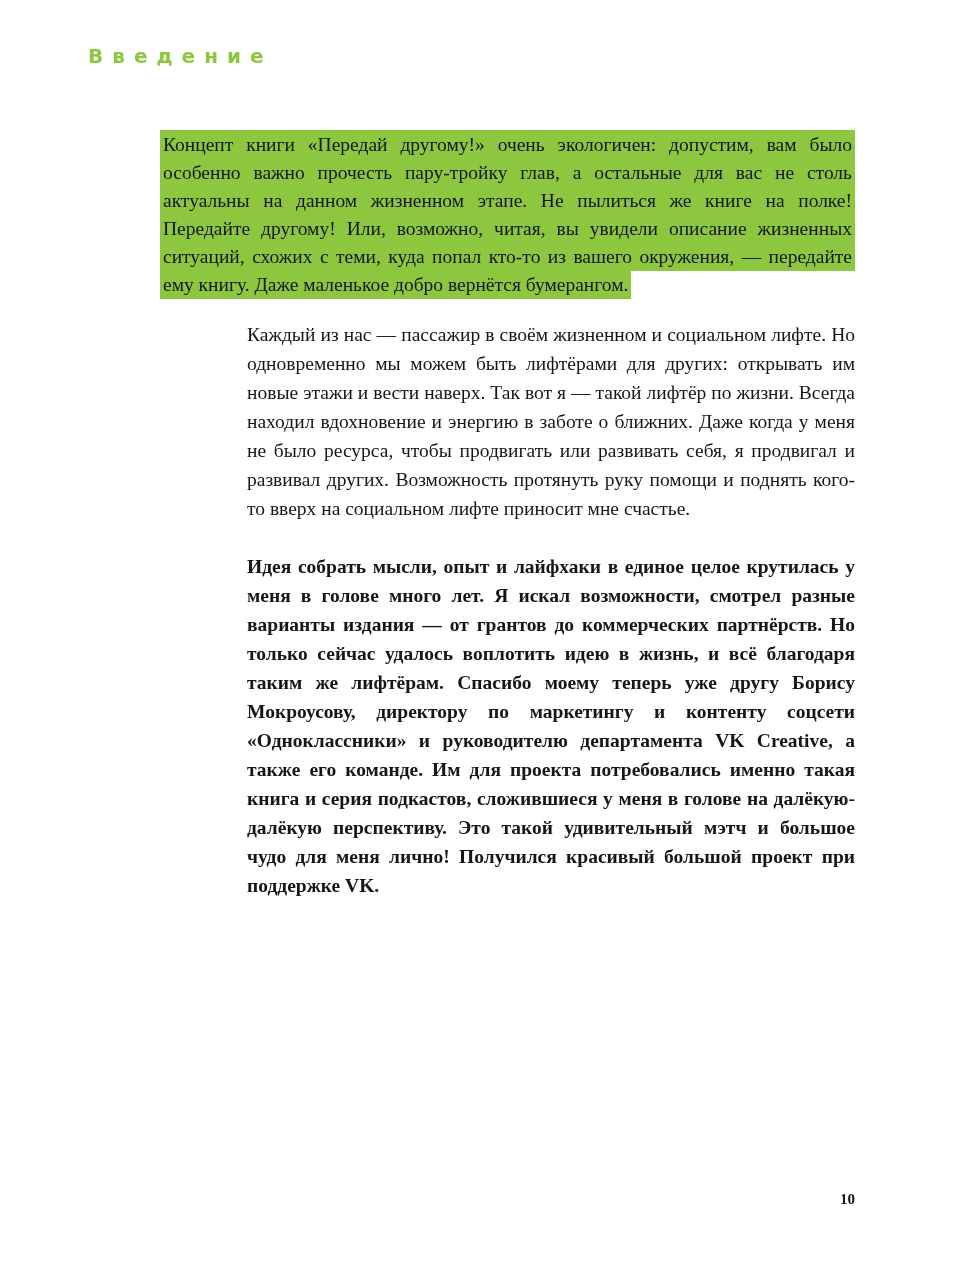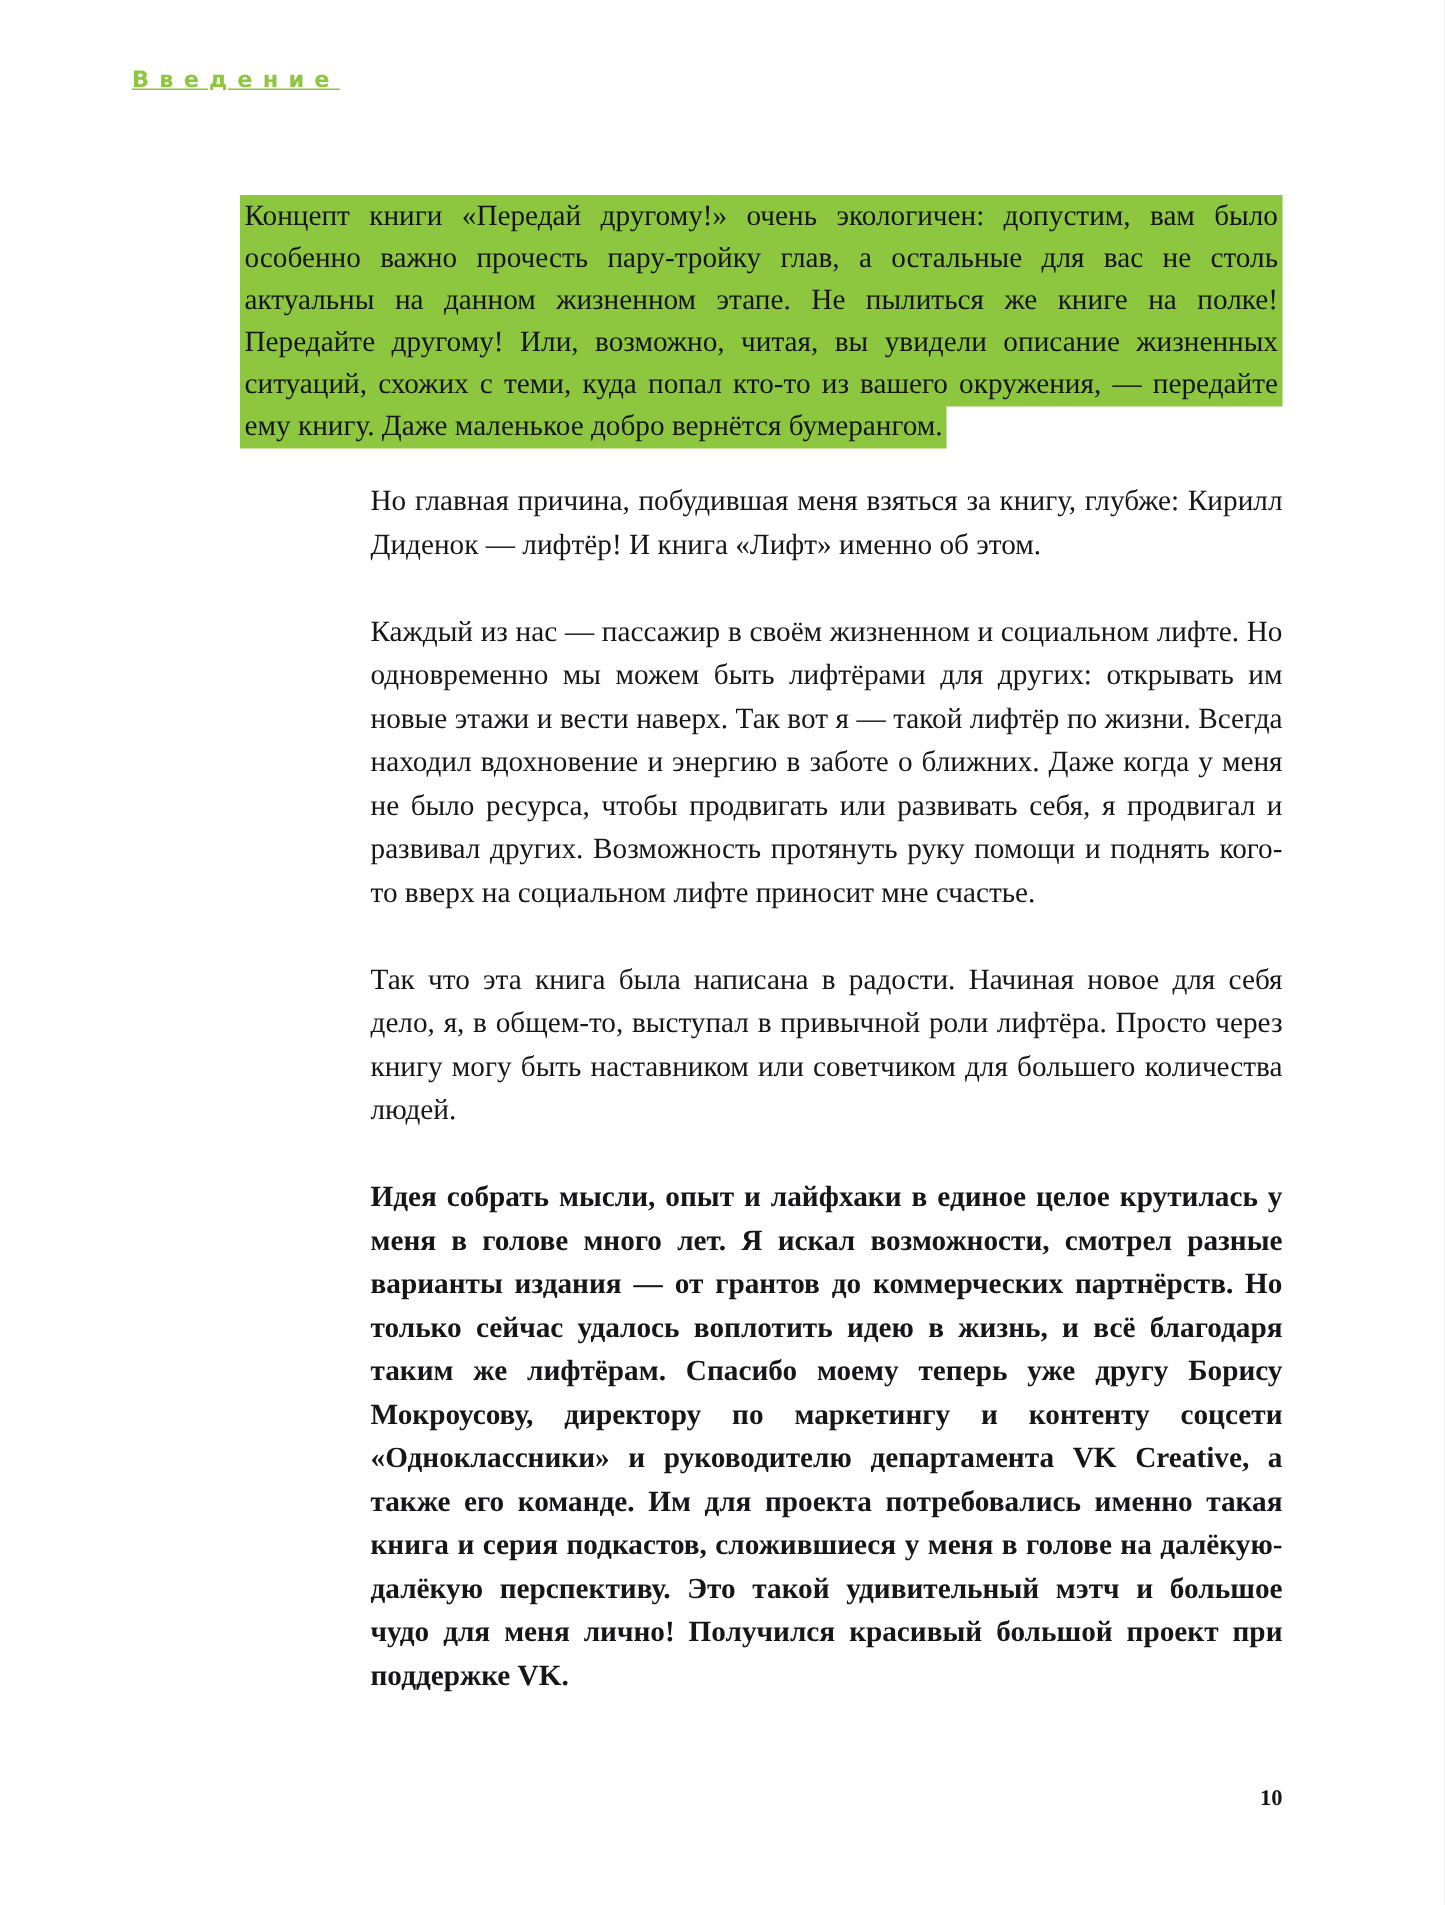--- a/index.html
+++ b/index.html
@@ -20,10 +20,9 @@
     top: 44px;
     font-family: "DejaVu Sans", "Liberation Sans", sans-serif;
     font-weight: bold;
-    font-size: 15px;
+    font-size: 20px;
     letter-spacing: 0.45em;
     color: var(--accent, #8dc63f);
-    text-decoration: underline;
   }
   .highlight-para {
     position: absolute;

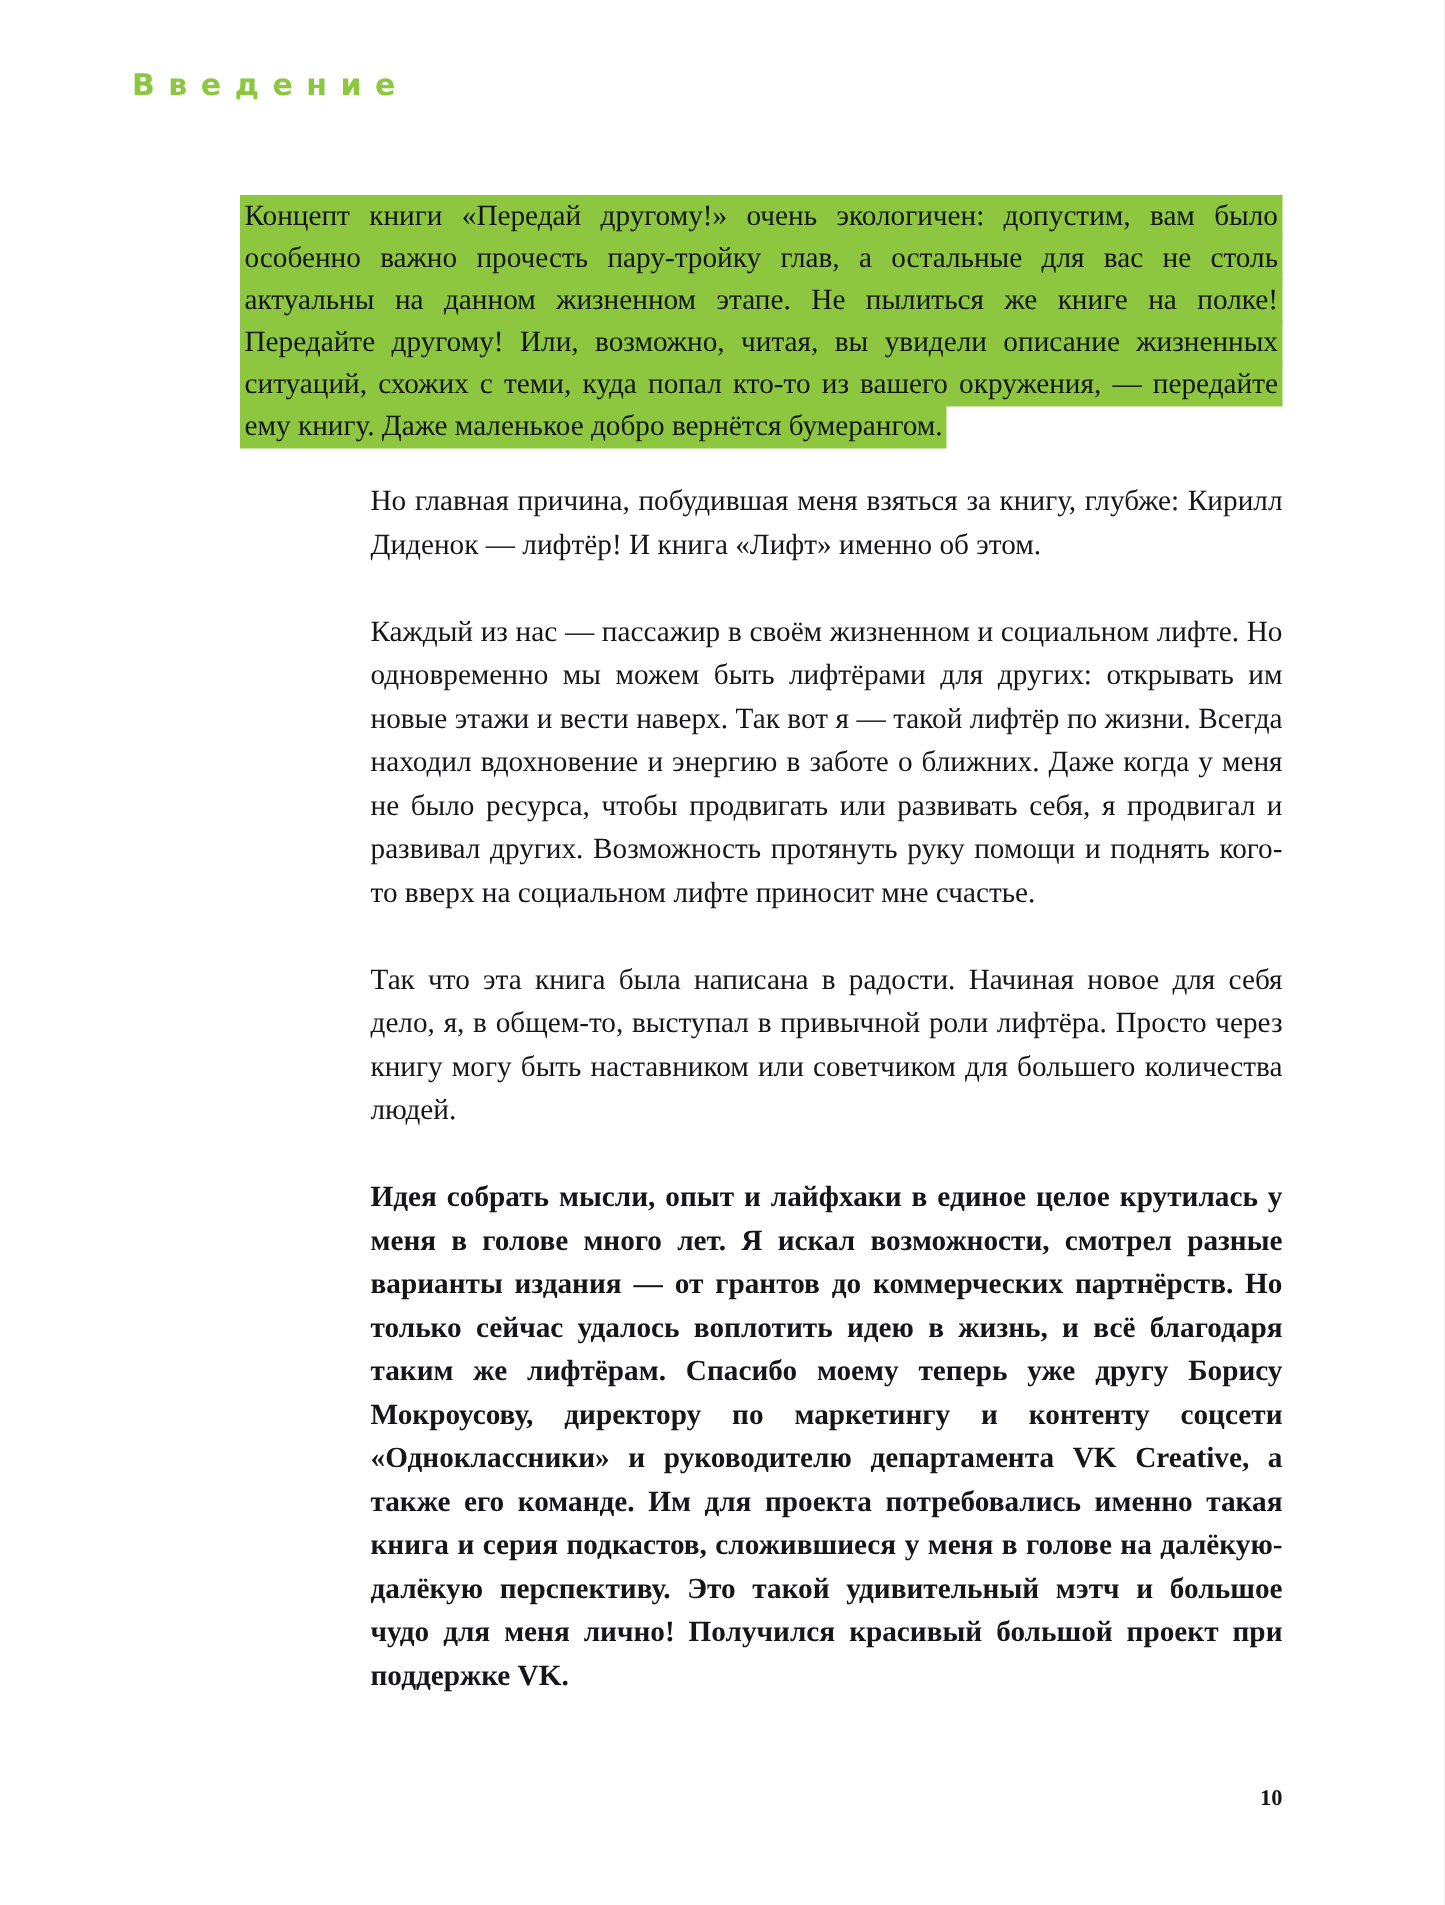--- a/index.html
+++ b/index.html
@@ -72,7 +72,6 @@
   <p class="highlight-para"><span class="hl">Концепт книги «Передай другому!» очень экологичен: допустим, вам было особенно важно прочесть пару-тройку глав, а остальные для вас не столь актуальны на данном жизненном этапе. Не пылиться же книге на полке! Передайте другому! Или, возможно, читая, вы увидели описание жизненных ситуаций, схожих с теми, куда попал кто-то из вашего окружения, — передайте ему книгу. Даже маленькое добро вернётся бумерангом.</span></p>
 
   <div class="body-text">
-    <p>Но главная причина, побудившая меня взяться за книгу, глубже: Кирилл Диденок — лифтёр! И книга «Лифт» именно об этом.</p>
     <p>Каждый из нас — пассажир в своём жизненном и социальном лифте. Но одновременно мы можем быть лифтёрами для других: открывать им новые этажи и вести наверх. Так вот я — такой лифтёр по жизни. Всегда находил вдохновение и энергию в заботе о ближних. Даже когда у меня не было ресурса, чтобы продвигать или развивать себя, я продвигал и развивал других. Возможность протянуть руку помощи и поднять кого-то вверх на социальном лифте приносит мне счастье.</p>
     <p>Так что эта книга была написана в радости. Начиная новое для себя дело, я, в общем-то, выступал в привычной роли лифтёра. Просто через книгу могу быть наставником или советчиком для большего количества людей.</p>
     <p>Идея собрать мысли, опыт и лайфхаки в единое целое крутилась у меня в голове много лет. Я искал возможности, смотрел разные варианты издания — от грантов до коммерческих партнёрств. Но только сейчас удалось воплотить идею в жизнь, и всё благодаря таким же лифтёрам. Спасибо моему теперь уже другу Борису Мокроусову, директору по маркетингу и контенту соцсети «Одноклассники» и руководителю департамента VK Creative, а также его команде. Им для проекта потребовались именно такая книга и серия подкастов, сложившиеся у меня в голове на далёкую-далёкую перспективу. Это такой удивительный мэтч и большое чудо для меня лично! Получился красивый большой проект при поддержке VK.</p>

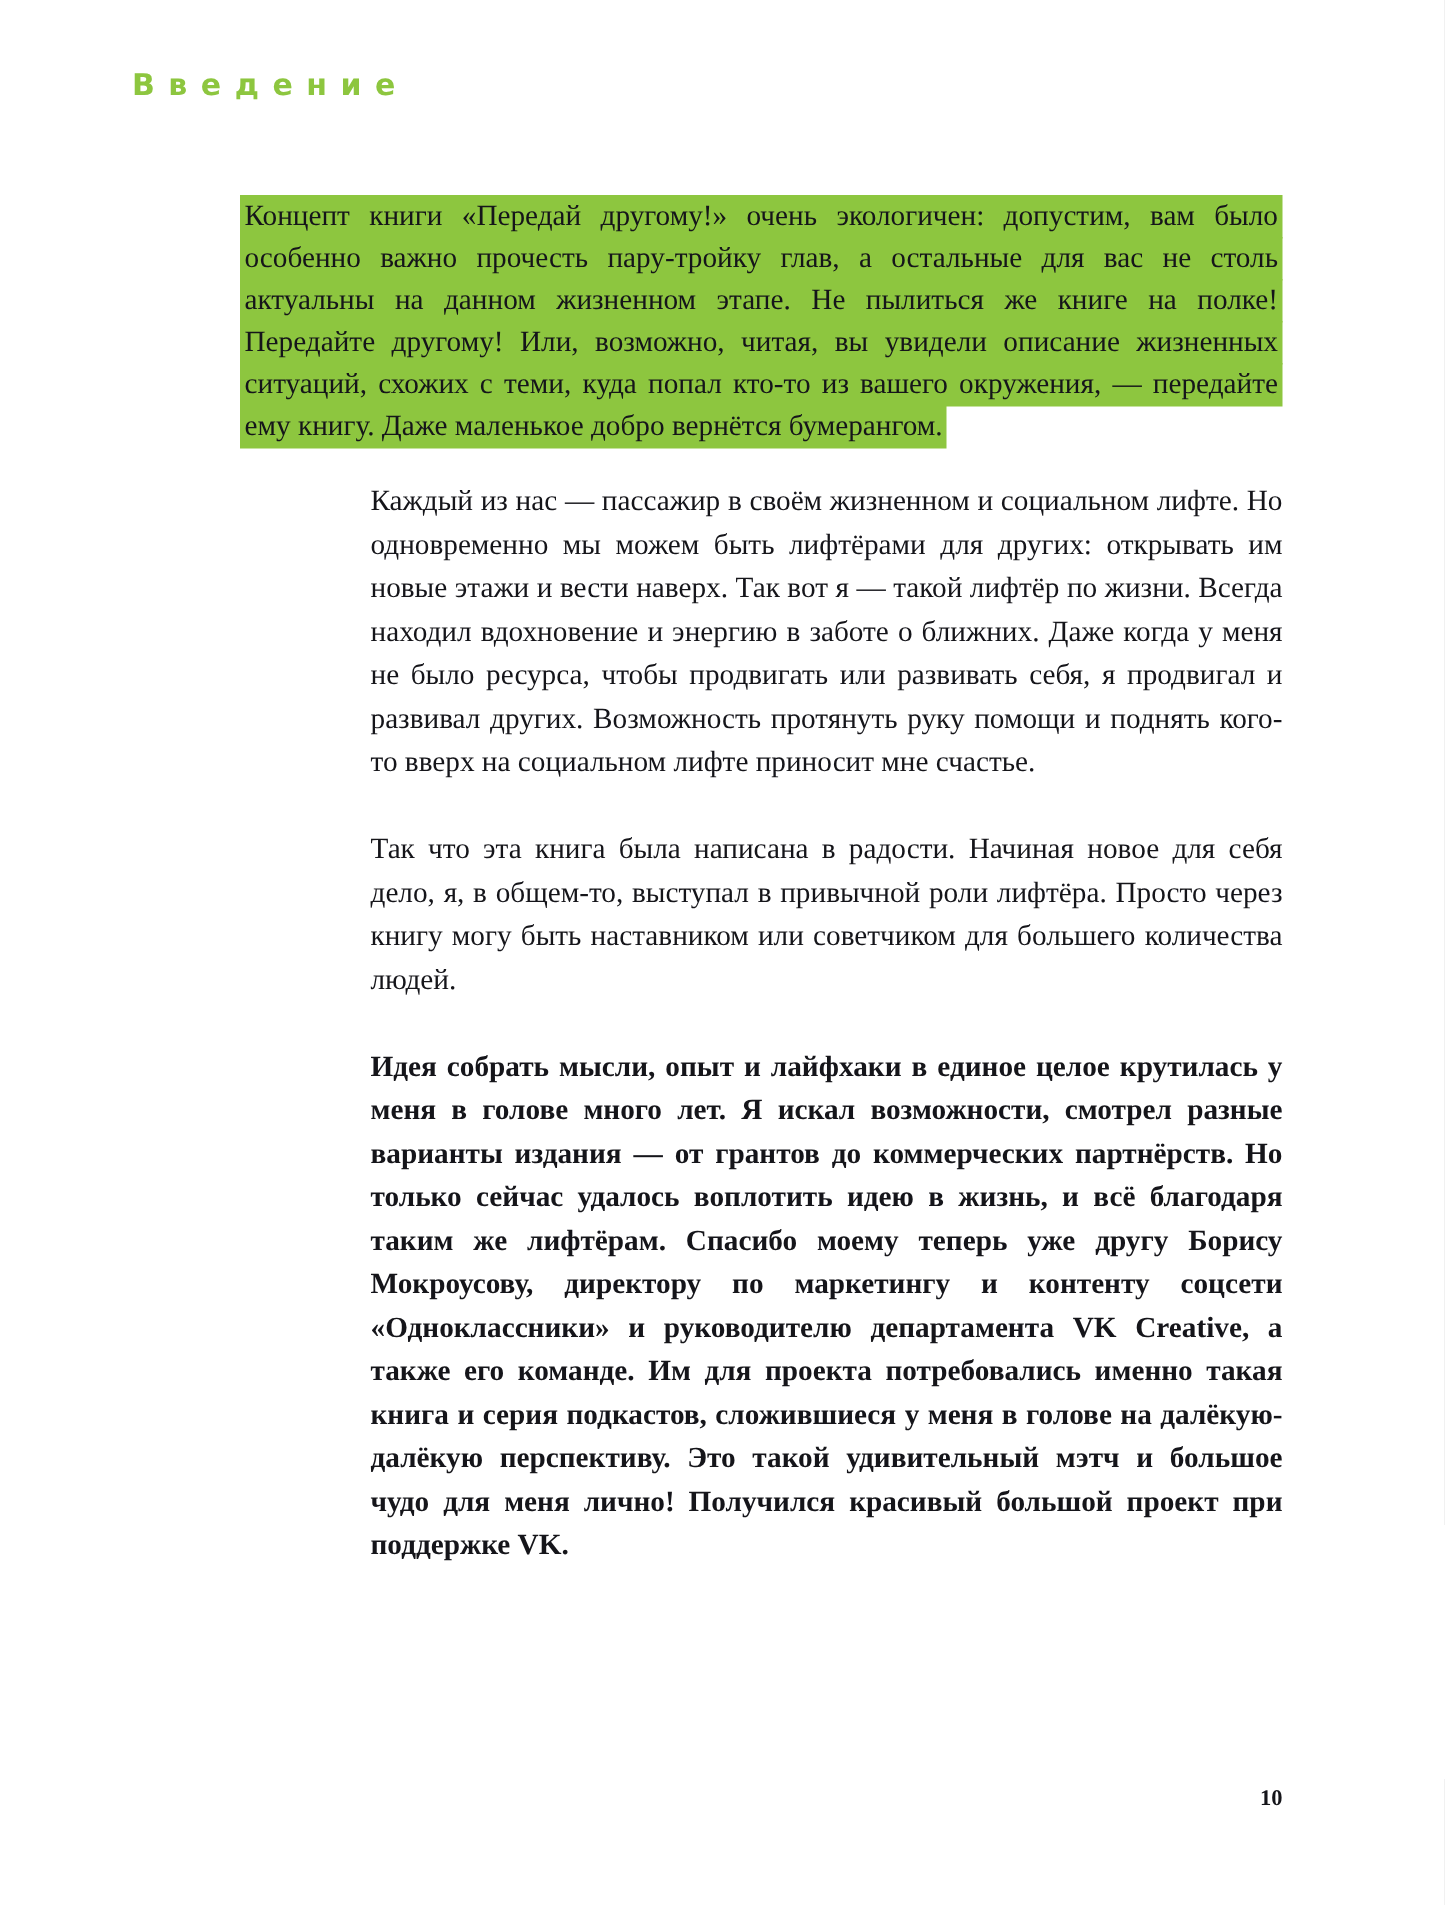--- a/index.html
+++ b/index.html
@@ -73,7 +73,6 @@
 
   <div class="body-text">
     <p>Каждый из нас — пассажир в своём жизненном и социальном лифте. Но одновременно мы можем быть лифтёрами для других: открывать им новые этажи и вести наверх. Так вот я — такой лифтёр по жизни. Всегда находил вдохновение и энергию в заботе о ближних. Даже когда у меня не было ресурса, чтобы продвигать или развивать себя, я продвигал и развивал других. Возможность протянуть руку помощи и поднять кого-то вверх на социальном лифте приносит мне счастье.</p>
-    <p>Так что эта книга была написана в радости. Начиная новое для себя дело, я, в общем-то, выступал в привычной роли лифтёра. Просто через книгу могу быть наставником или советчиком для большего количества людей.</p>
     <p>Идея собрать мысли, опыт и лайфхаки в единое целое крутилась у меня в голове много лет. Я искал возможности, смотрел разные варианты издания — от грантов до коммерческих партнёрств. Но только сейчас удалось воплотить идею в жизнь, и всё благодаря таким же лифтёрам. Спасибо моему теперь уже другу Борису Мокроусову, директору по маркетингу и контенту соцсети «Одноклассники» и руководителю департамента VK Creative, а также его команде. Им для проекта потребовались именно такая книга и серия подкастов, сложившиеся у меня в голове на далёкую-далёкую перспективу. Это такой удивительный мэтч и большое чудо для меня лично! Получился красивый большой проект при поддержке VK.</p>
   </div>
 

